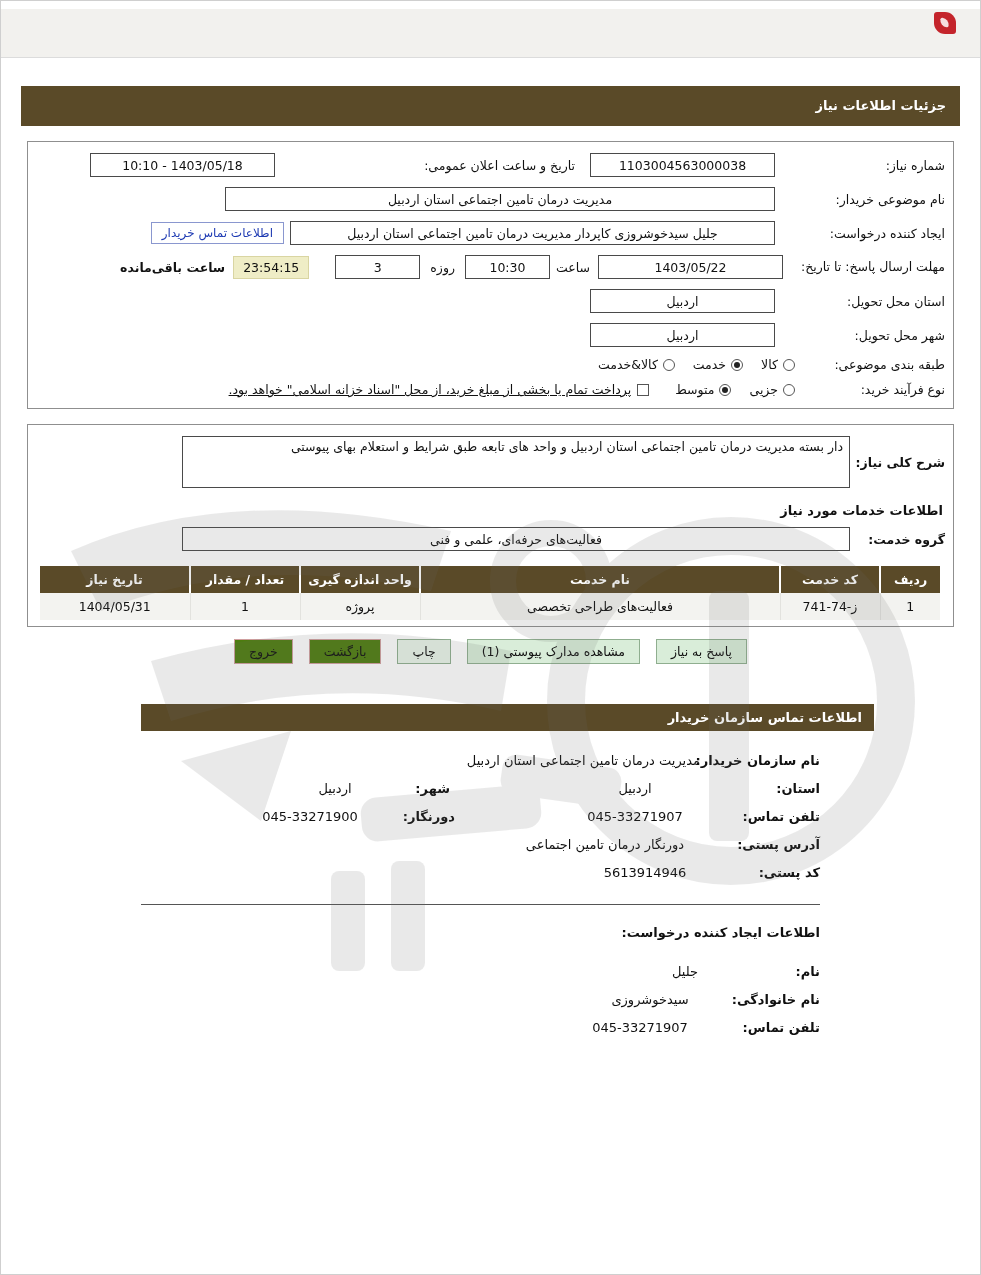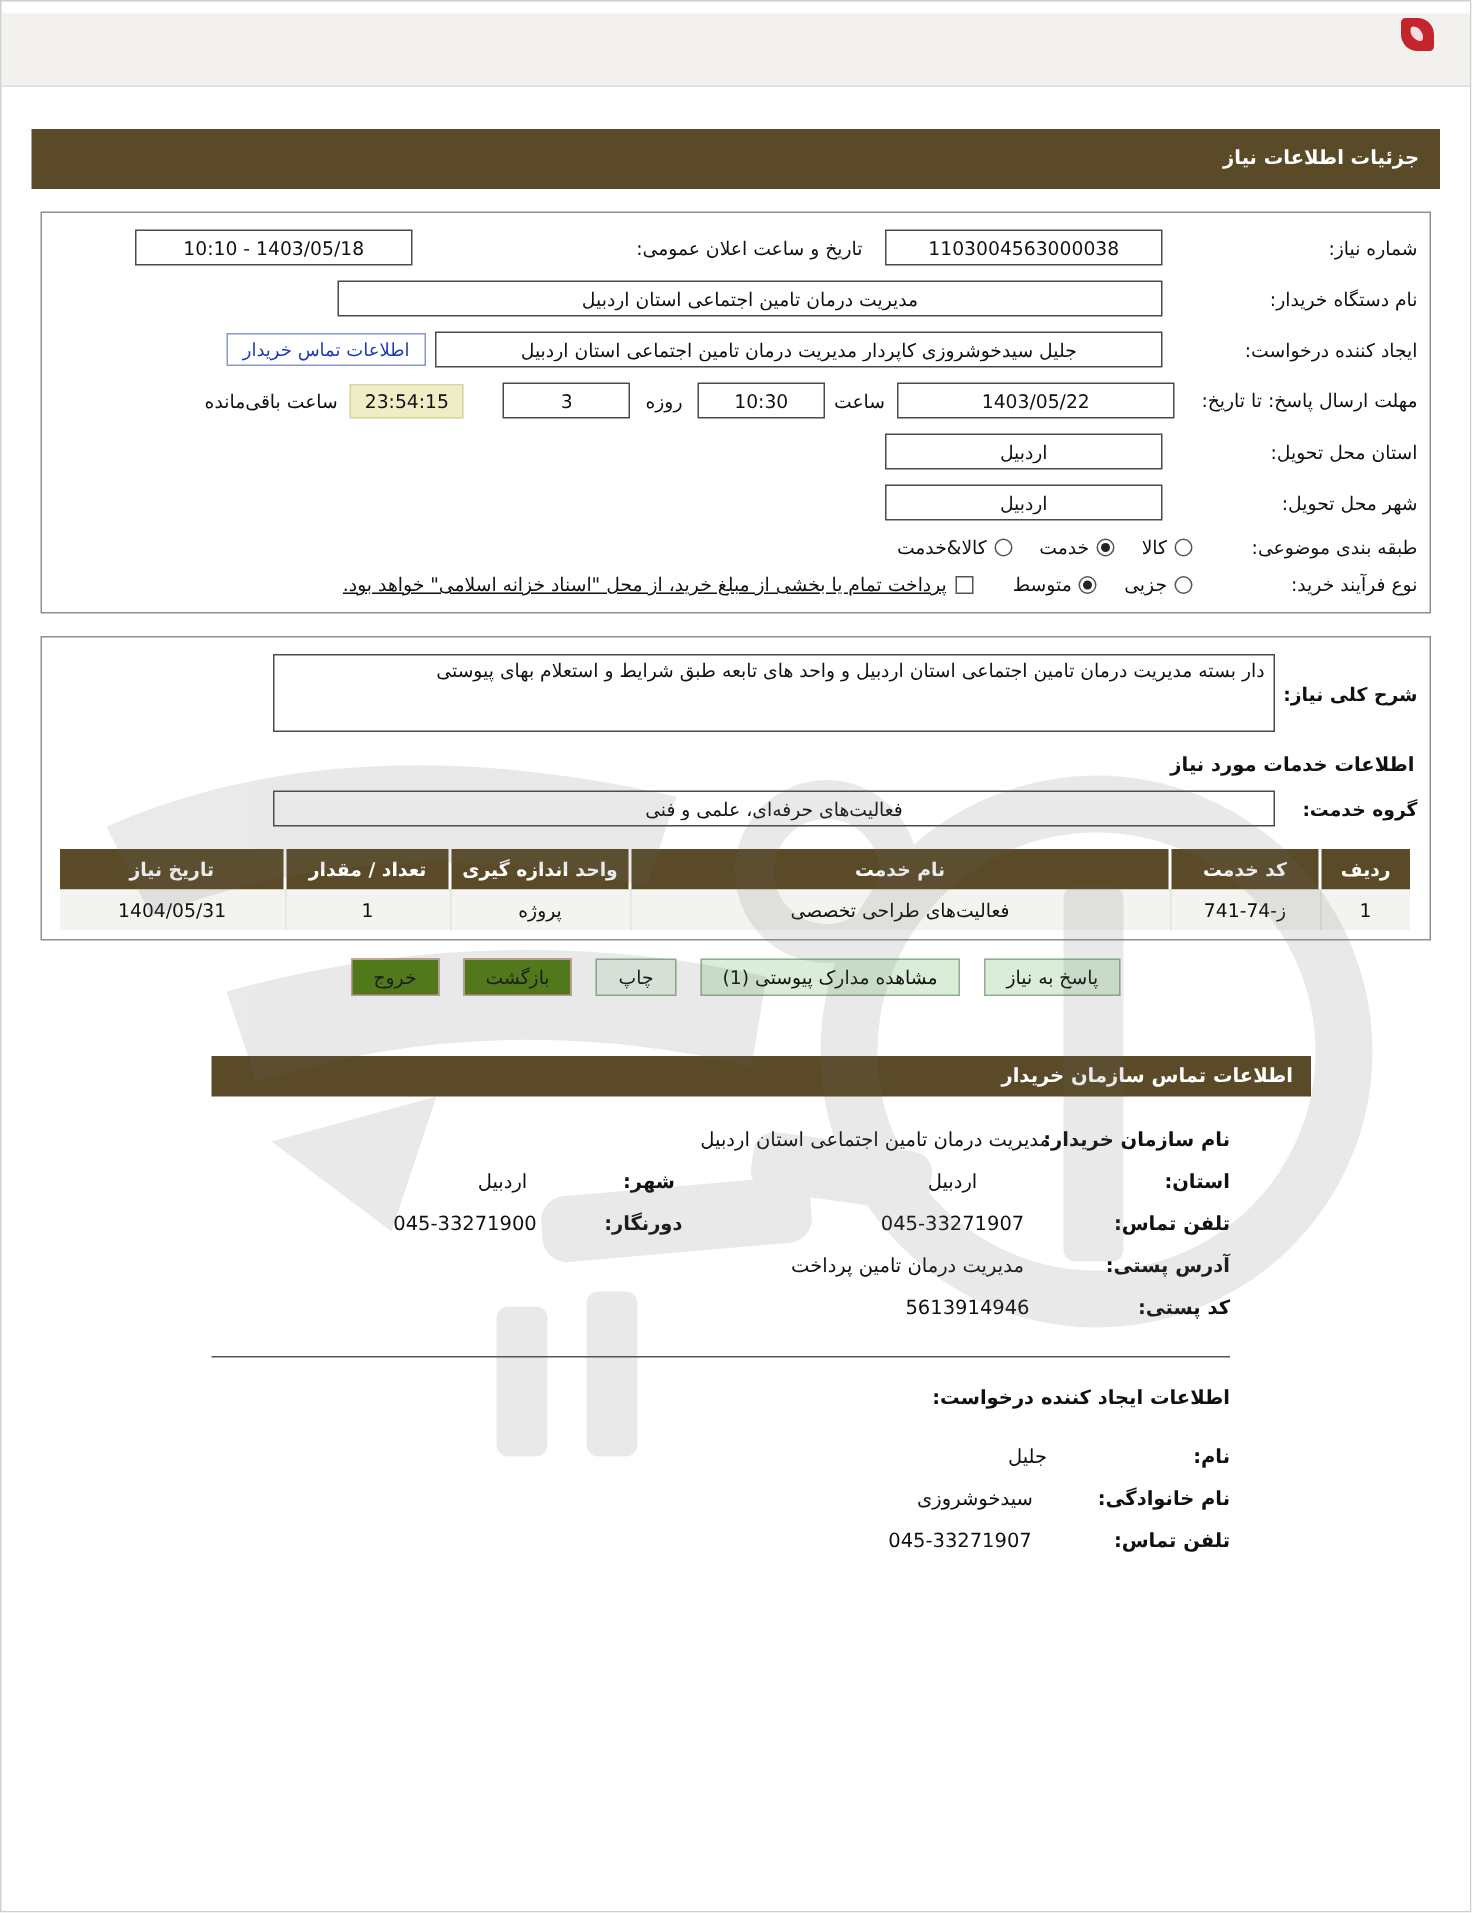--- a/index.html
+++ b/index.html
@@ -104,7 +104,7 @@
     </div>
 
     <div class="frow">
-      <span class="lbl w170">نام دستگاه خریدار:</span>
+      <span class="lbl w170">نام موضوعی خریدار:</span>
       <input class="inp in550" readonly="" value="مدیریت درمان تامین اجتماعی استان اردبیل" style="">
     </div>
 

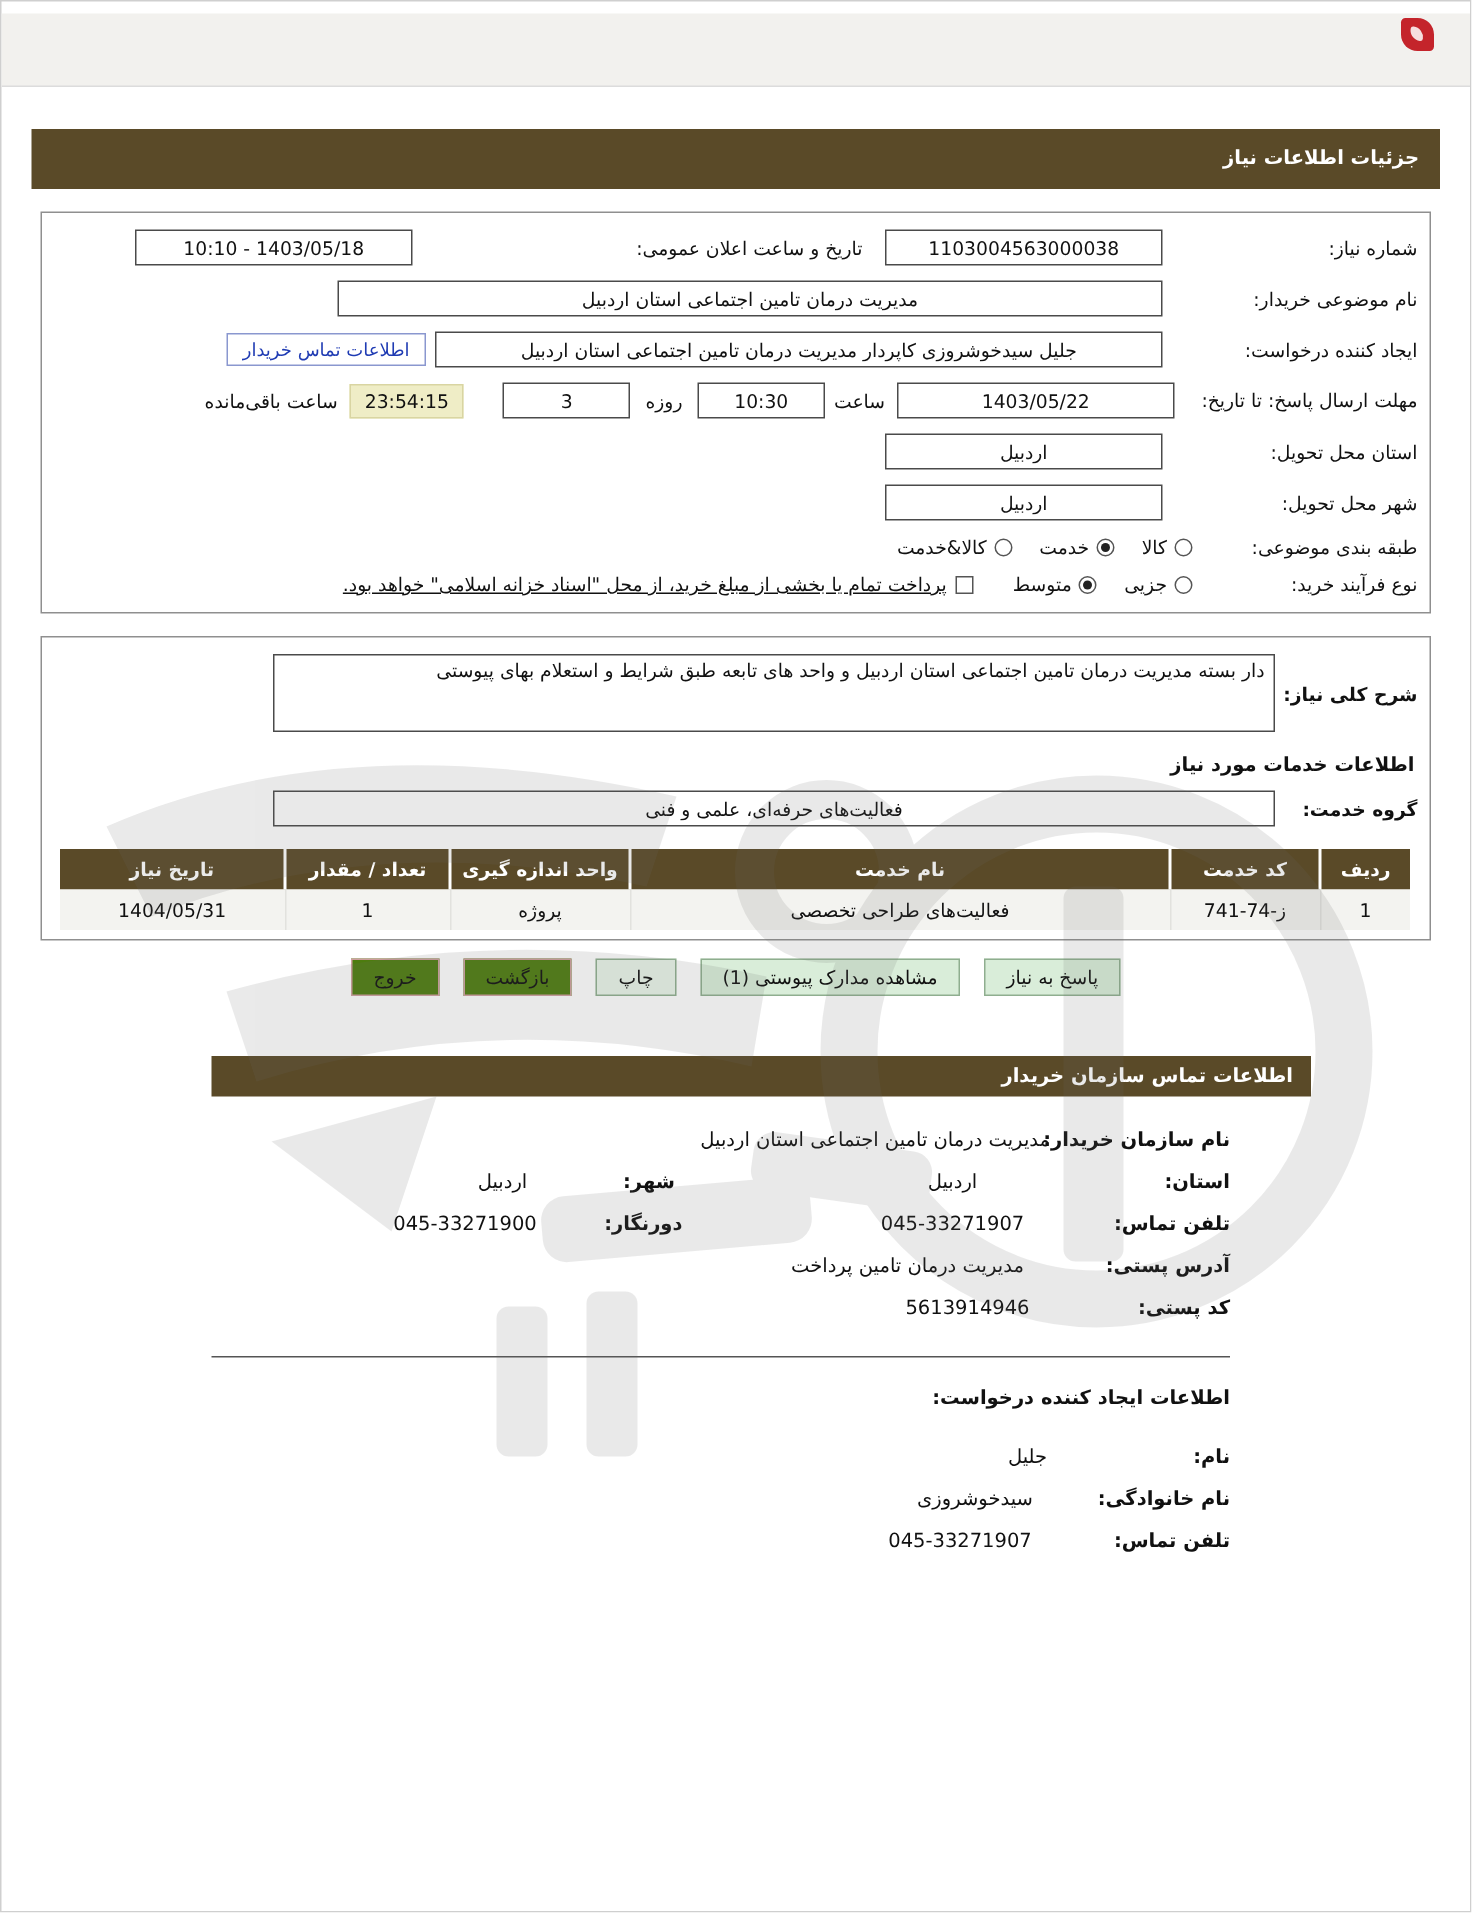--- a/index.html
+++ b/index.html
@@ -35,7 +35,7 @@
     margin-right: 6px; font-size: 12px; cursor: pointer; white-space: nowrap; }
   .badge { background: #efedc6; border: 1px solid #d9d5a2; padding: 3px 9px; font-size: 12.5px;
     margin-right: 26px; white-space: nowrap; }
-  .cd-lbl { margin-right: 8px; }
+  .cd-lbl { margin-right: 8px; font-weight: bold; }
   .radio-item { display: inline-flex; align-items: center; cursor: pointer; }
   .radio { display: inline-block; width: 12px; height: 12px; border: 1px solid #555; border-radius: 50%;
     background: #fff; position: relative; margin-left: 5px; flex: none; }

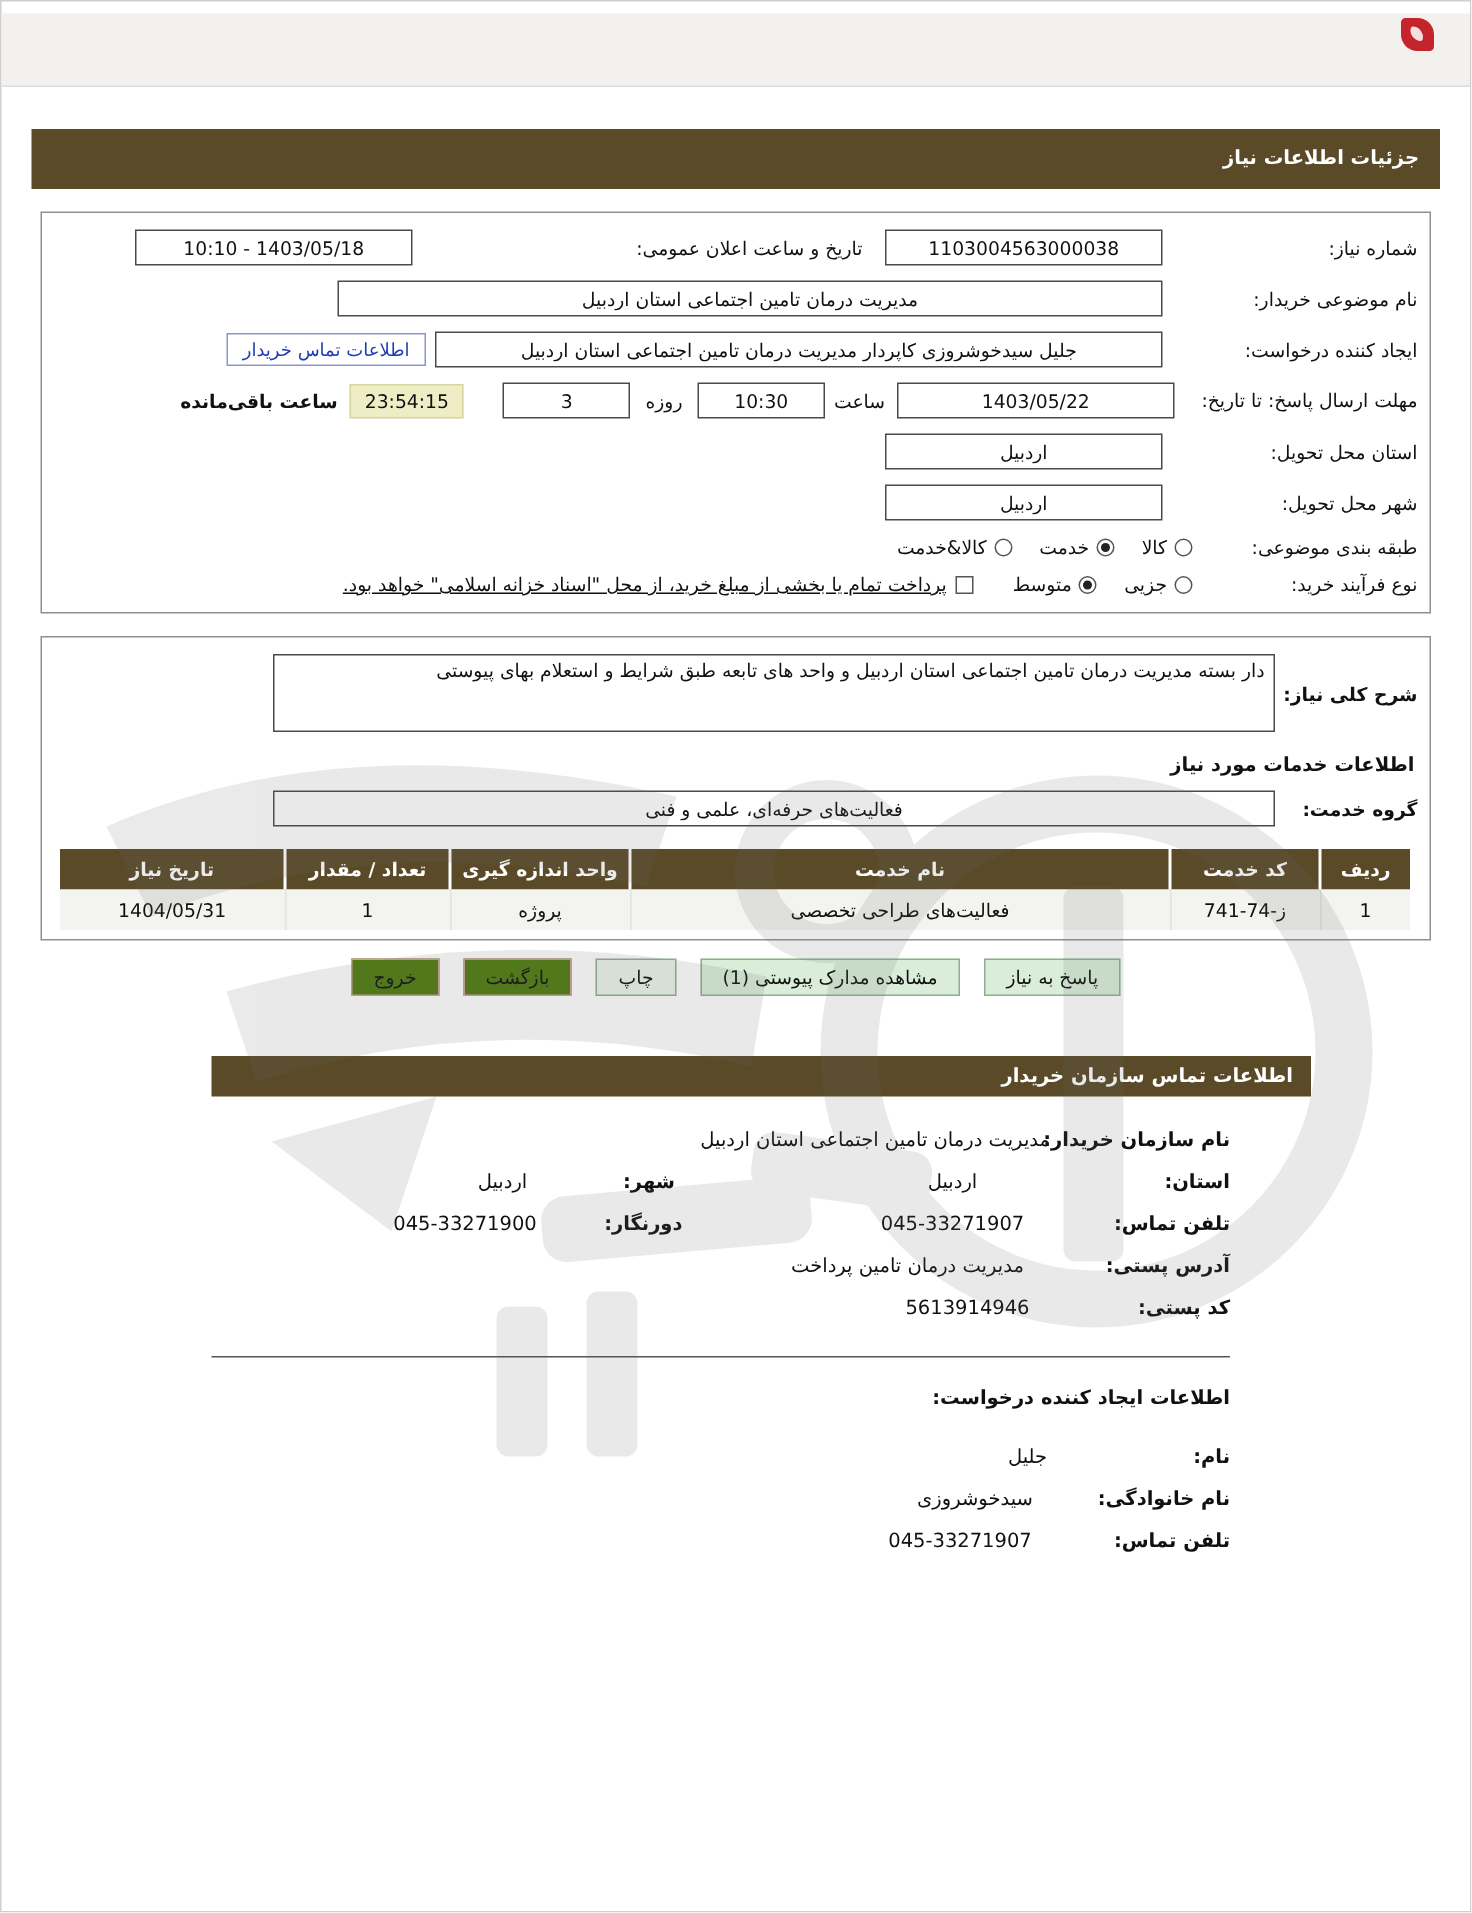--- a/index.html
+++ b/index.html
@@ -248,7 +248,7 @@
 
     <div class="crow">
       <span class="clbl lw85">آدرس پستی:</span>
-      <span class="cval vw260">مدیریت درمان تامین پرداخت</span>
+      <span class="cval vw260">دورنگار درمان تامین اجتماعی</span>
     </div>
 
     <div class="crow">

